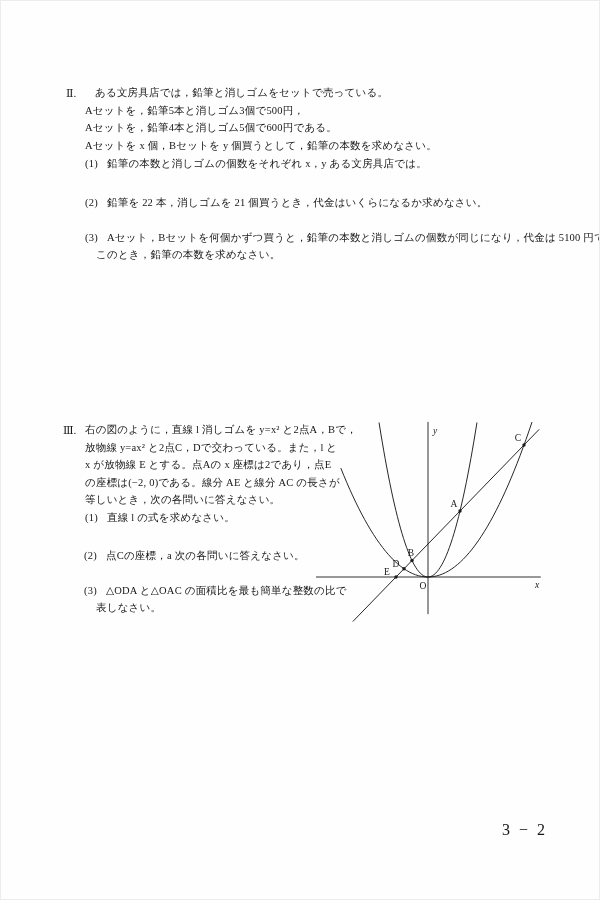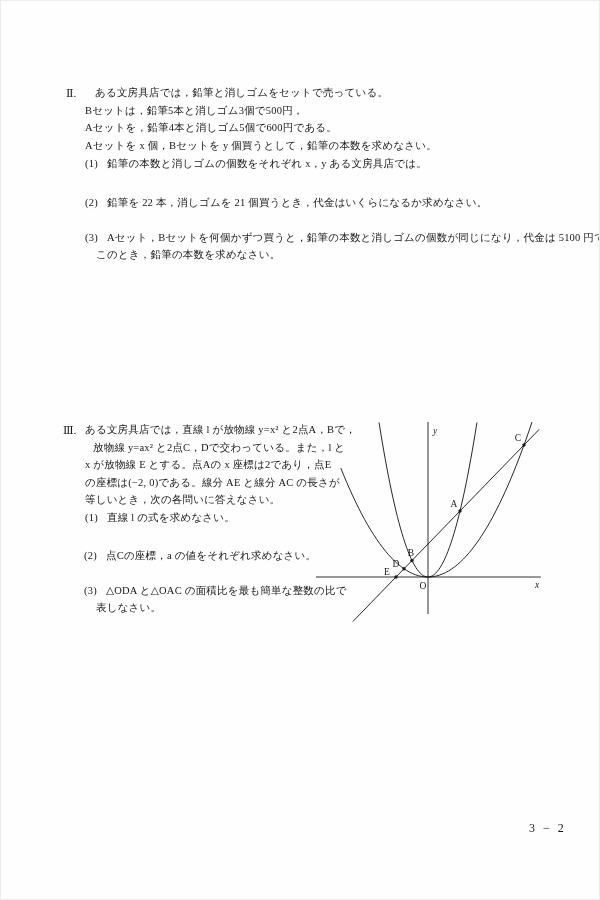--- a/index.html
+++ b/index.html
@@ -28,7 +28,7 @@
   <section>
     <span class="t num" style="left:65px;  top:85px">Ⅱ.</span>
     <span class="t" style="left:94px;  top:85px">ある文房具店では，鉛筆と消しゴムをセットで売っている。</span>
-    <span class="t" style="left:84px;  top:103px">Bセットは，鉛筆5本と消しゴム3個で500円，</span>
+    <span class="t" style="left:84px;  top:103px">Aセットを，鉛筆5本と消しゴム3個で500円，</span>
     <span class="t" style="left:84px;  top:120px">Aセットを，鉛筆4本と消しゴム5個で600円である。</span>
     <span class="t" style="left:84px;  top:138px">Aセットを x 個，Bセットを y 個買うとして，鉛筆の本数を求めなさい。</span>
     <span class="t" style="left:84px;  top:156px">(1)</span>

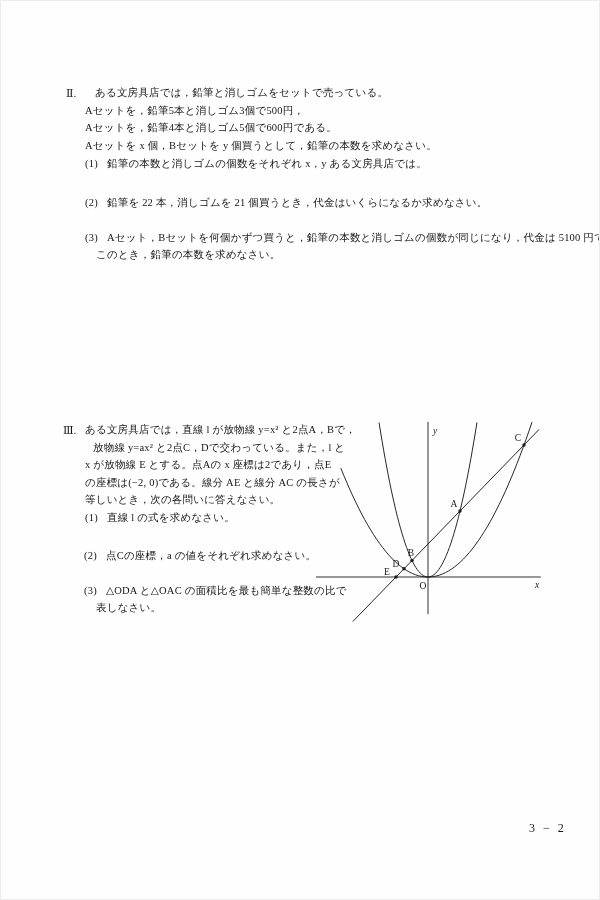--- a/index.html
+++ b/index.html
@@ -42,7 +42,7 @@
 
   <section>
     <span class="t num" style="left:62px;  top:422px">Ⅲ.</span>
-    <span class="t" style="left:84px;  top:422px">ある文房具店では，直線 l が放物線 y=x² と2点A，Bで，</span>
+    <span class="t" style="left:84px;  top:422px">右の図のように，直線 l 消しゴムを y=x² と2点A，Bで，</span>
     <span class="t" style="left:92px;  top:440px">放物線 y=ax² と2点C，Dで交わっている。また，l と</span>
     <span class="t" style="left:84px;  top:457px">x が放物線 E とする。点Aの x 座標は2であり，点E</span>
     <span class="t" style="left:84px;  top:475px">の座標は(−2, 0)である。線分 AE と線分 AC の長さが</span>

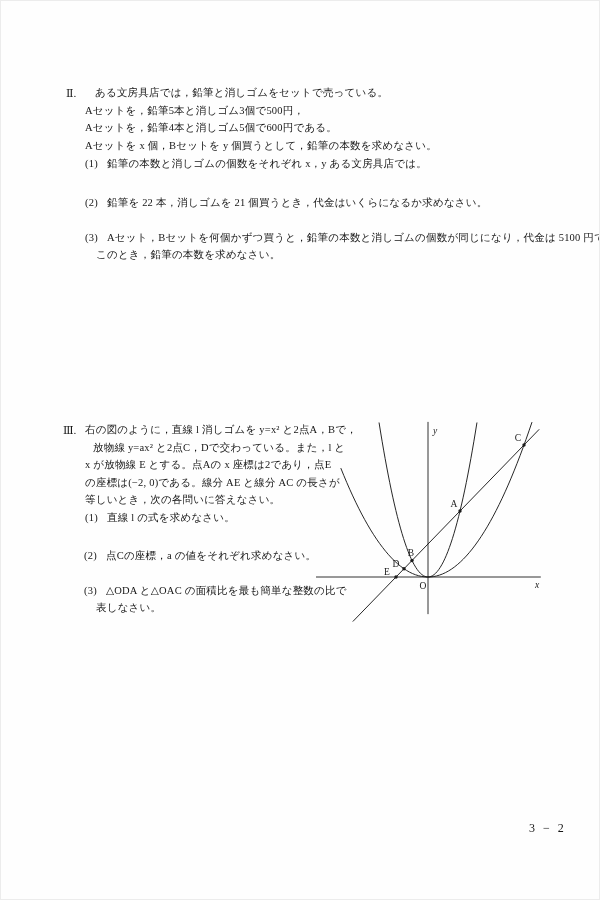--- a/index.html
+++ b/index.html
@@ -43,7 +43,7 @@
   <section>
     <span class="t num" style="left:62px;  top:422px">Ⅲ.</span>
     <span class="t" style="left:84px;  top:422px">右の図のように，直線 l 消しゴムを y=x² と2点A，Bで，</span>
-    <span class="t" style="left:92px;  top:440px">放物線 y=ax² と2点C，Dで交わっている。また，l と</span>
+    <span class="t" style="left:84px;  top:440px">放物線 y=ax² と2点C，Dで交わっている。また，l と</span>
     <span class="t" style="left:84px;  top:457px">x が放物線 E とする。点Aの x 座標は2であり，点E</span>
     <span class="t" style="left:84px;  top:475px">の座標は(−2, 0)である。線分 AE と線分 AC の長さが</span>
     <span class="t" style="left:84px;  top:492px">等しいとき，次の各問いに答えなさい。</span>

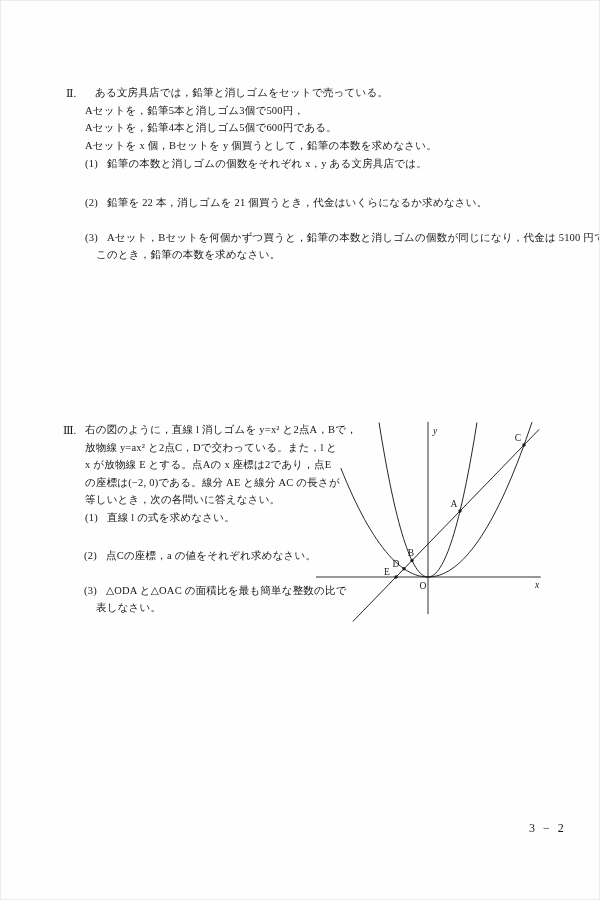--- a/index.html
+++ b/index.html
@@ -50,7 +50,7 @@
     <span class="t" style="left:84px;  top:510px">(1)</span>
     <span class="t" style="left:106px; top:510px">直線 l の式を求めなさい。</span>
     <span class="t" style="left:83px;  top:548px">(2)</span>
-    <span class="t" style="left:105px; top:548px">点Cの座標，a の値をそれぞれ求めなさい。</span>
+    <span class="t" style="left:105px; top:548px">点Cの座標，a 次の各問いに答えなさい。</span>
     <span class="t" style="left:83px;  top:583px">(3)</span>
     <span class="t" style="left:105px; top:583px">△ODA と△OAC の面積比を最も簡単な整数の比で</span>
     <span class="t" style="left:95px;  top:600px">表しなさい。</span>

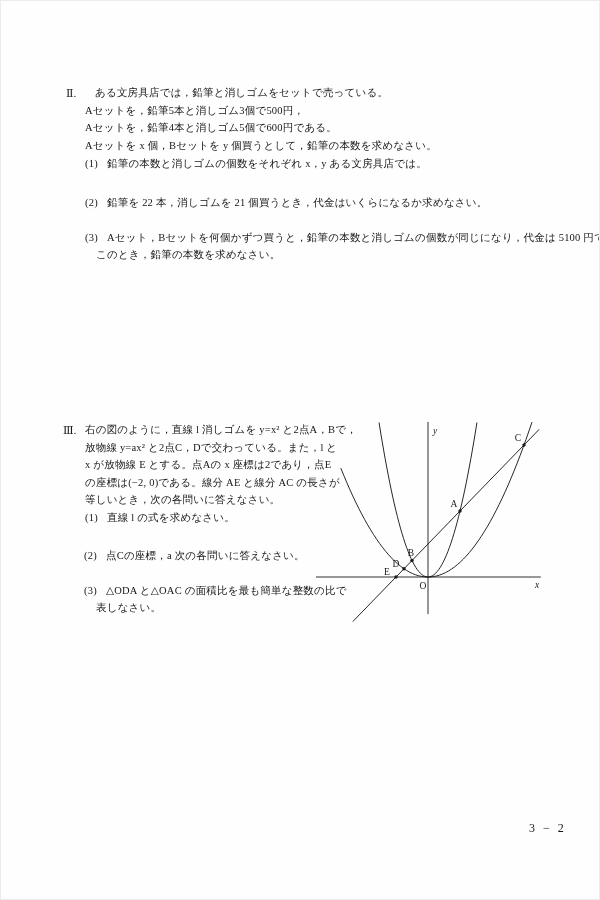--- a/index.html
+++ b/index.html
@@ -16,8 +16,8 @@
   .figure { position:absolute; left:310px; top:415px; width:235px; height:215px; }
   .figure svg { display:block; width:235px; height:215px; }
   .footer {
-    position:absolute; left:528px; top:820px;
-    font-size:12px; letter-spacing:2.5px; white-space:nowrap;
+    position:absolute; left:501px; top:820px;
+    font-size:16px; letter-spacing:2.5px; white-space:nowrap;
   }
 </style>
 </head>

